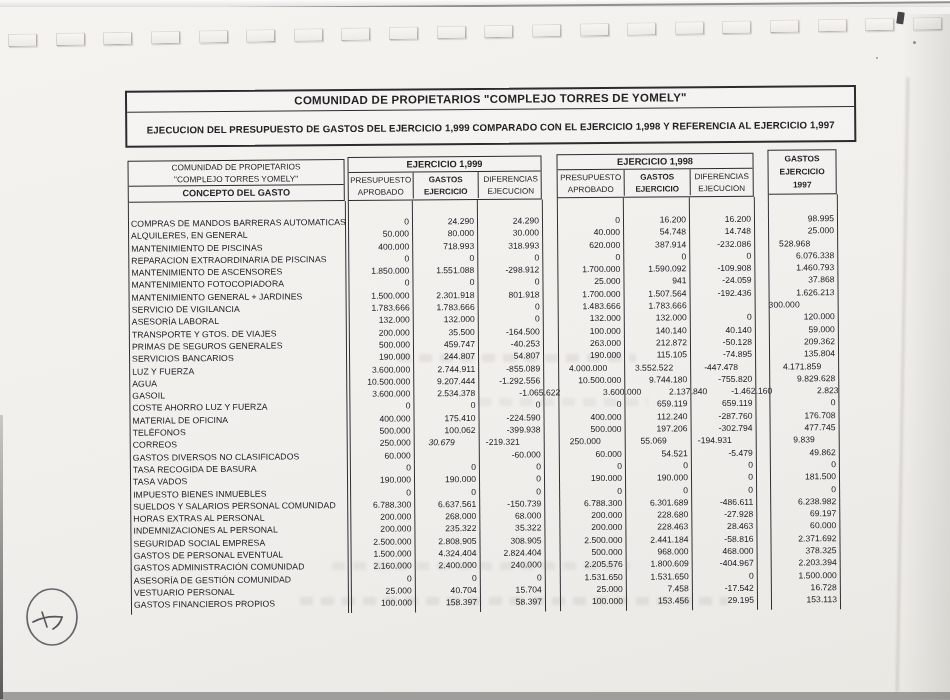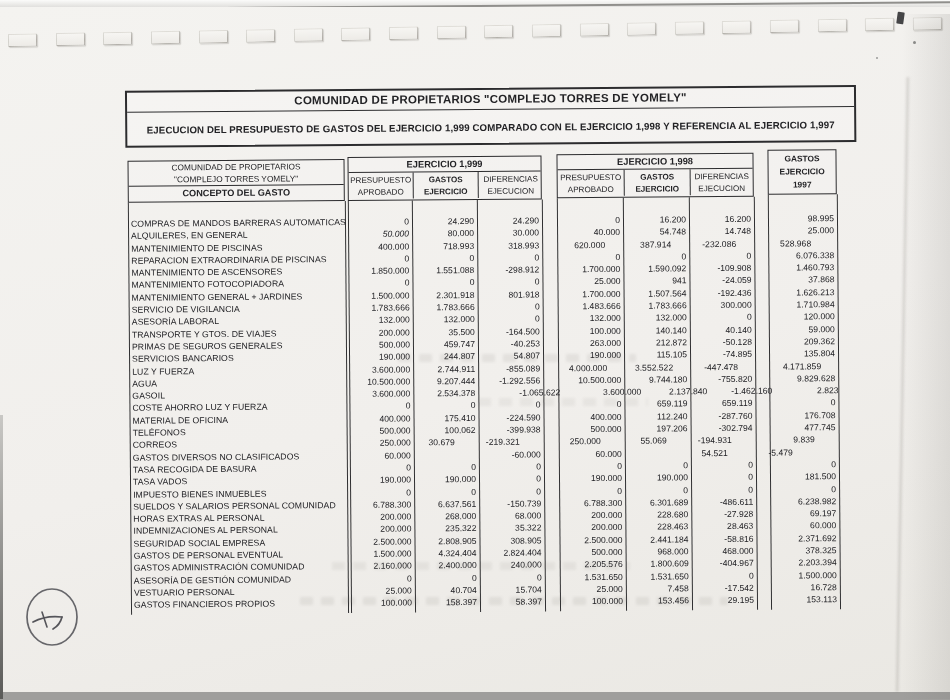--- a/index.html
+++ b/index.html
@@ -180,7 +180,7 @@
         </div>
         <div class="brow">
           <span class="bcell lab" style="width: 218px;">ALQUILERES, EN GENERAL</span>
-          <span class="bcell num" style="width: 66px; font-style: italic;">50.000</span>
+          <span class="bcell num" style="width: 66px;">50.000</span>
           <span class="bcell num" style="width: 65px;">80.000</span>
           <span class="bcell num" style="width: 65px;">30.000</span>
           <span class="bcell num" style="width: 66px; margin-left: 15px;">40.000</span>

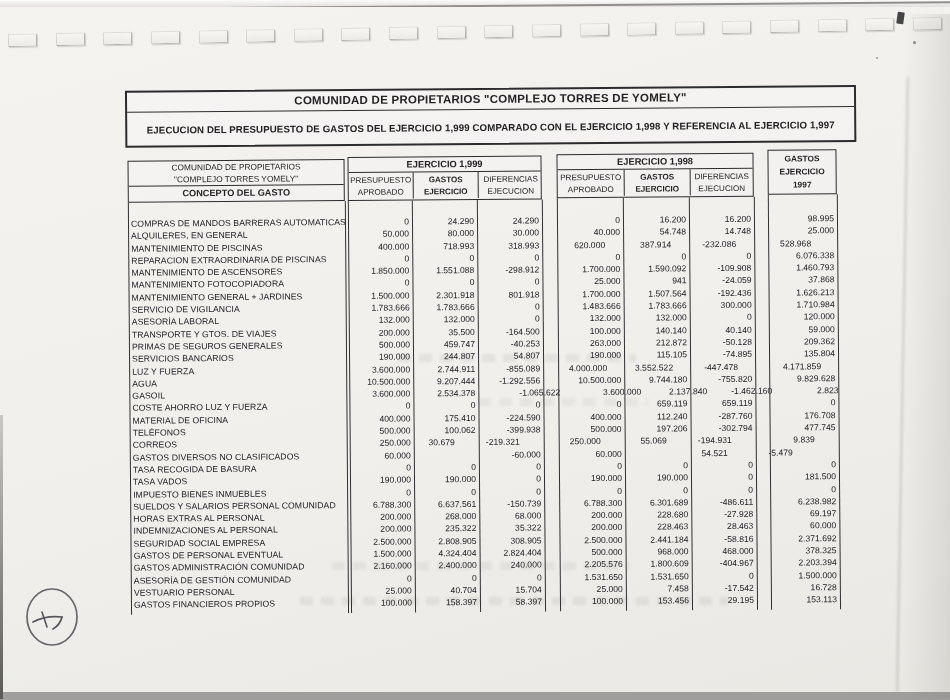--- a/index.html
+++ b/index.html
@@ -193,7 +193,7 @@
           <span class="bcell num" style="width: 66px;">400.000</span>
           <span class="bcell num" style="width: 65px;">718.993</span>
           <span class="bcell num" style="width: 65px;">318.993</span>
-          <span class="bcell num" style="width: 66px; ">620.000</span>
+          <span class="bcell num" style="width: 66px; margin-left: 15px;">620.000</span>
           <span class="bcell num" style="width: 66px;">387.914</span>
           <span class="bcell num" style="width: 65px;">-232.086</span>
           <span class="bcell num" style="width: 57px; margin-left: 18px;">528.968</span>

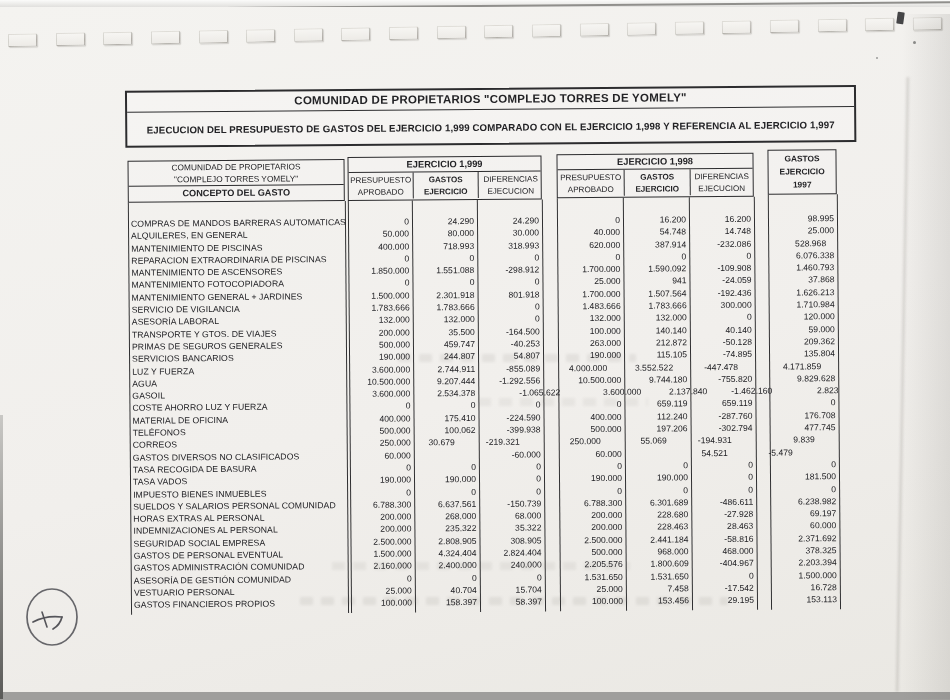--- a/index.html
+++ b/index.html
@@ -196,7 +196,7 @@
           <span class="bcell num" style="width: 66px; margin-left: 15px;">620.000</span>
           <span class="bcell num" style="width: 66px;">387.914</span>
           <span class="bcell num" style="width: 65px;">-232.086</span>
-          <span class="bcell num" style="width: 57px; margin-left: 18px;">528.968</span>
+          <span class="bcell num" style="width: 57px; margin-left: 2px;">528.968</span>
         </div>
         <div class="brow">
           <span class="bcell lab" style="width: 218px;">REPARACION EXTRAORDINARIA DE PISCINAS</span>

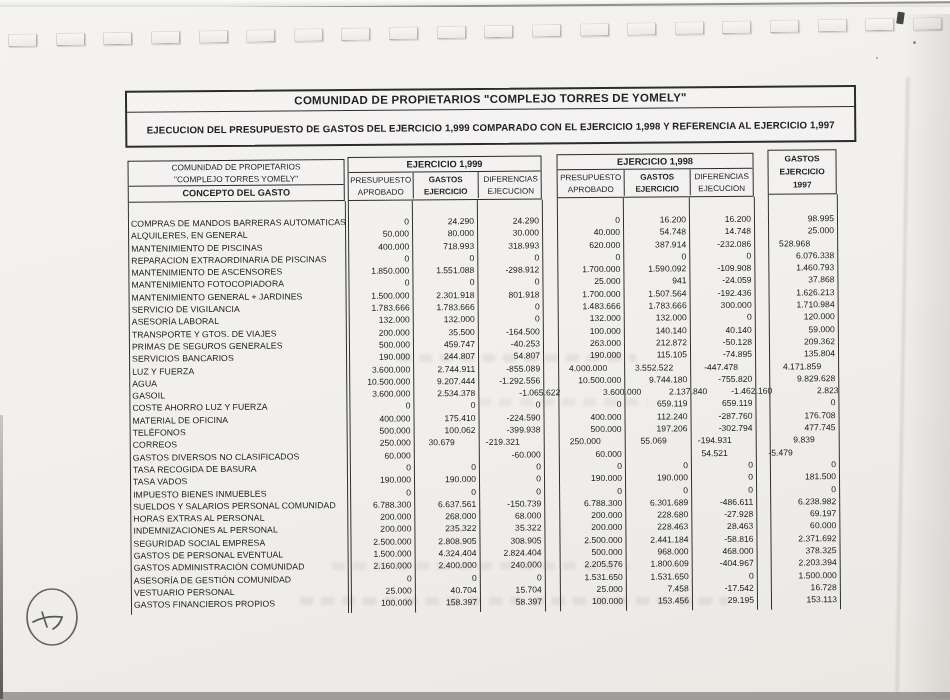--- a/index.html
+++ b/index.html
@@ -245,7 +245,7 @@
           <span class="bcell num" style="width: 65px;">0</span>
           <span class="bcell num" style="width: 66px; margin-left: 15px;">1.483.666</span>
           <span class="bcell num" style="width: 66px;">1.783.666</span>
-          <span class="bcell num" style="width: 65px;">300.000</span>
+          <span class="bcell num" style="width: 65px; margin-left: 48px;">300.000</span>
           <span class="bcell num" style="width: 69px; margin-left: 14px;">1.710.984</span>
         </div>
         <div class="brow">

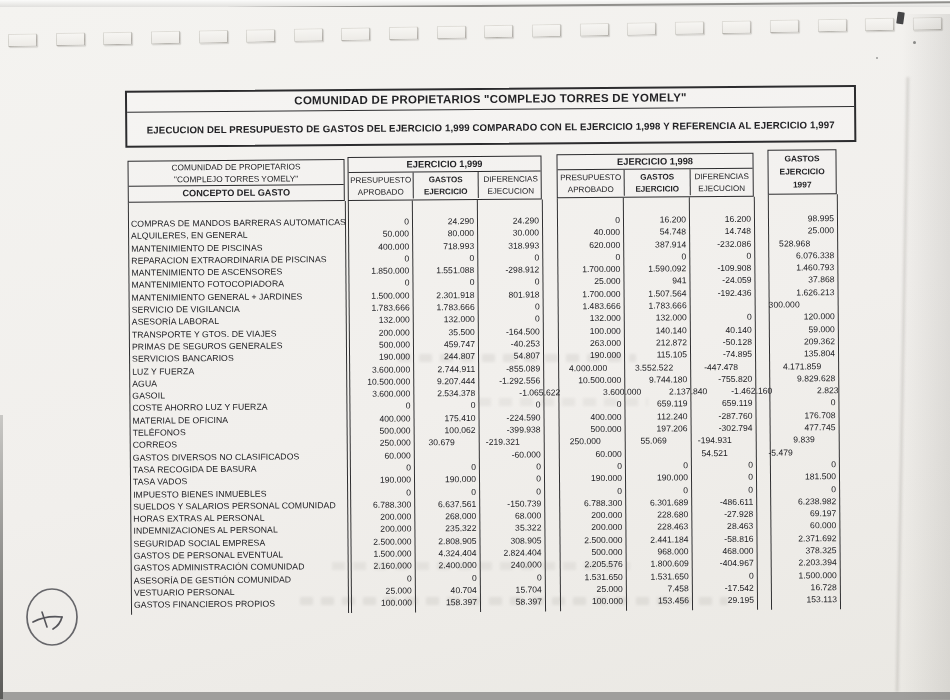--- a/index.html
+++ b/index.html
@@ -351,7 +351,7 @@
         <div class="brow">
           <span class="bcell lab" style="width: 218px;">CORREOS</span>
           <span class="bcell num" style="width: 66px;">250.000</span>
-          <span class="bcell num" style="width: 44px;">30.679</span>
+          <span class="bcell num" style="width: 44px; font-style: italic;">30.679</span>
           <span class="bcell num" style="width: 65px;">-219.321</span>
           <span class="bcell num" style="width: 66px; margin-left: 15px;">250.000</span>
           <span class="bcell num" style="width: 66px;">55.069</span>

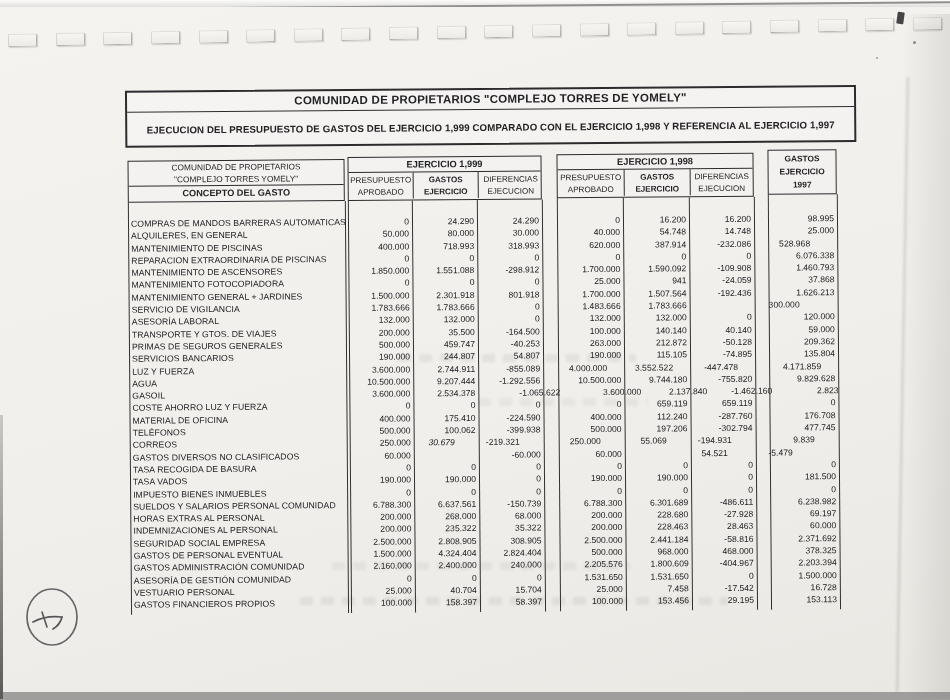--- a/index.html
+++ b/index.html
@@ -364,7 +364,7 @@
           <span class="bcell num" style="width: 65px;"></span>
           <span class="bcell num" style="width: 65px;">-60.000</span>
           <span class="bcell num" style="width: 66px; margin-left: 15px;">60.000</span>
-          <span class="bcell num" style="width: 66px; margin-left: 40px;">54.521</span>
+          <span class="bcell num" style="width: 66px;">54.521</span>
           <span class="bcell num" style="width: 65px;">-5.479</span>
           <span class="bcell num" style="width: 69px; margin-left: 14px;">49.862</span>
         </div>

